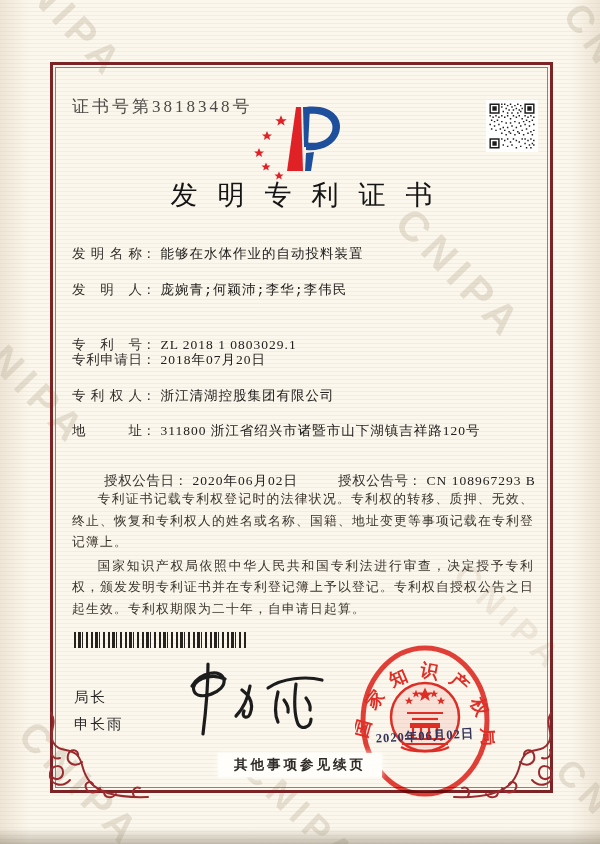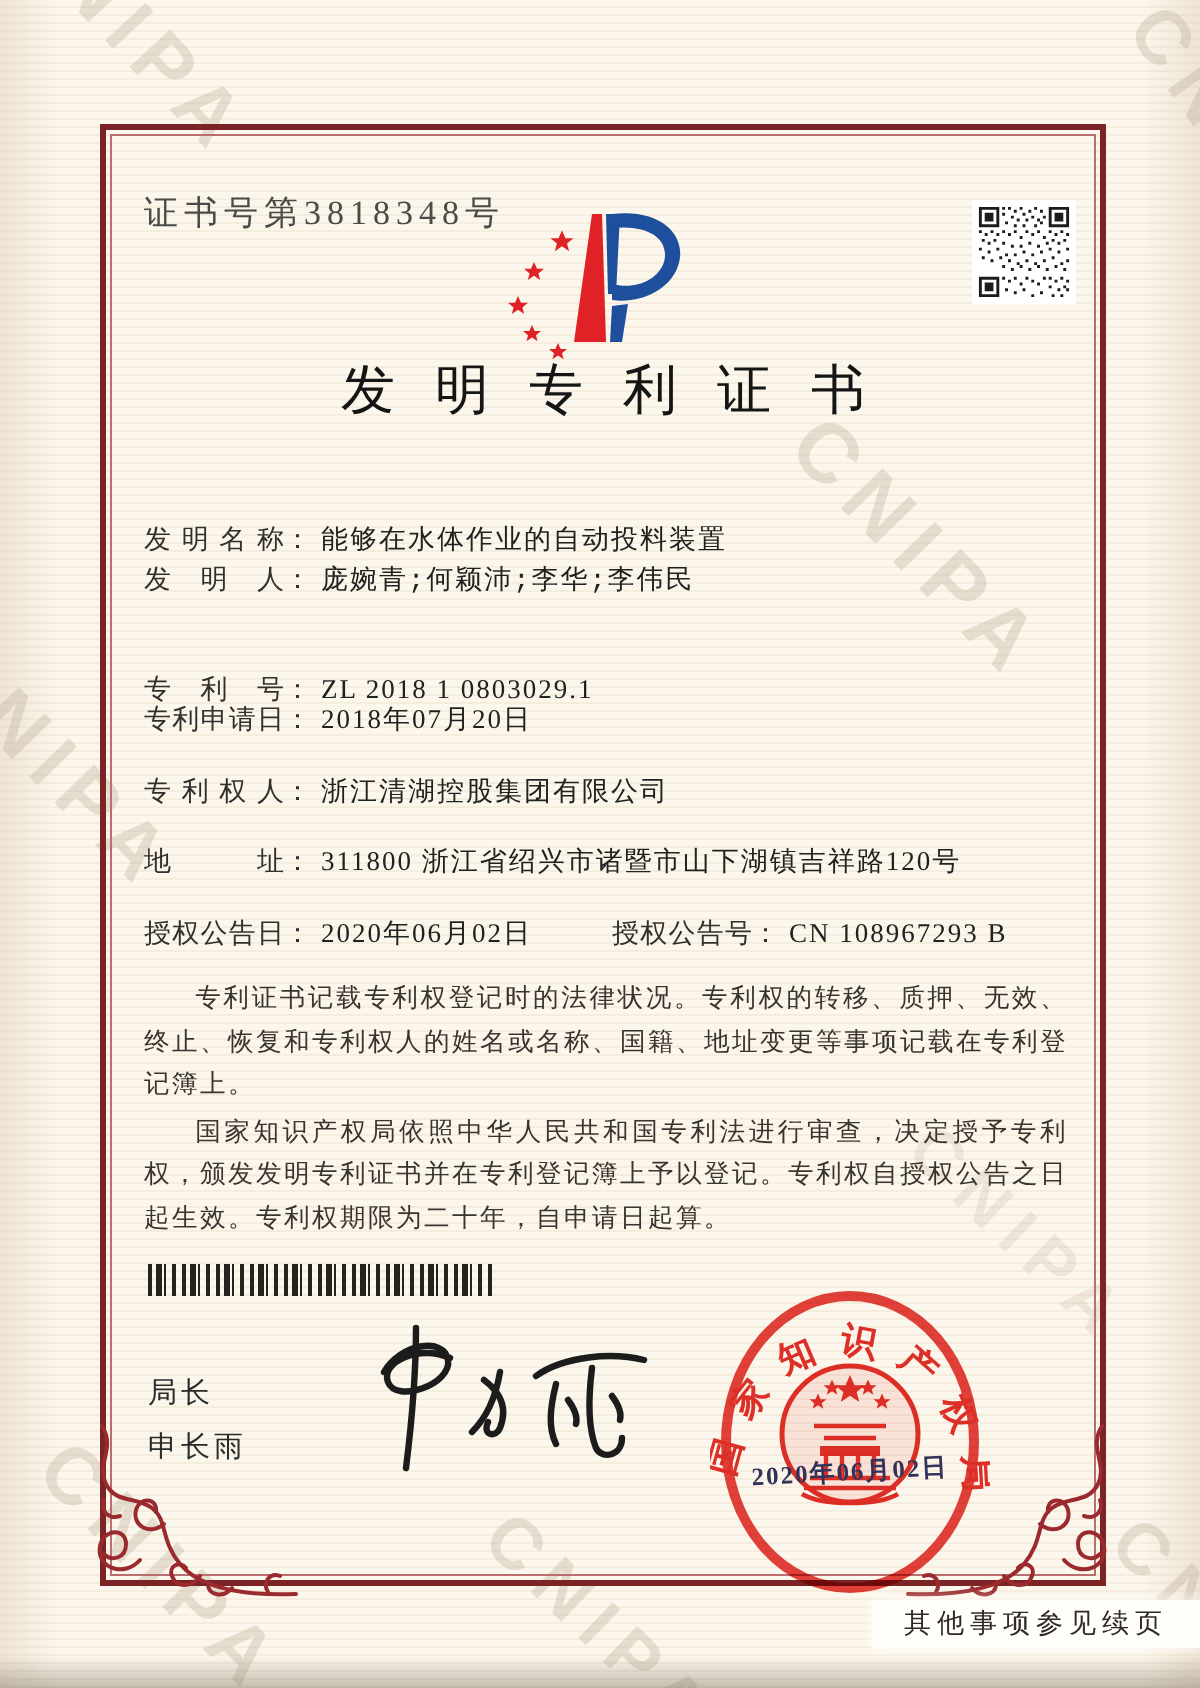--- a/index.html
+++ b/index.html
@@ -56,7 +56,7 @@
   }
 
   .frow{position:absolute;left:72px;width:470px;font-size:13.5px;color:#262626;white-space:nowrap;}
-  .r0{top:245px;margin-top:16px;} .r1{top:281px;font-family:Liberation Mono, monospace;} .r2{top:316px;margin-top:20px;} .r3{top:351px;}
+  .r0{top:245px;} .r1{top:281px;font-family:Liberation Mono, monospace;} .r2{top:316px;margin-top:20px;} .r3{top:351px;}
   .r4{top:387px;} .r5{top:422px;} .r6{top:458px;}
   .flabel{
     display:inline-block;width:70px;text-align:justify;text-align-last:justify;

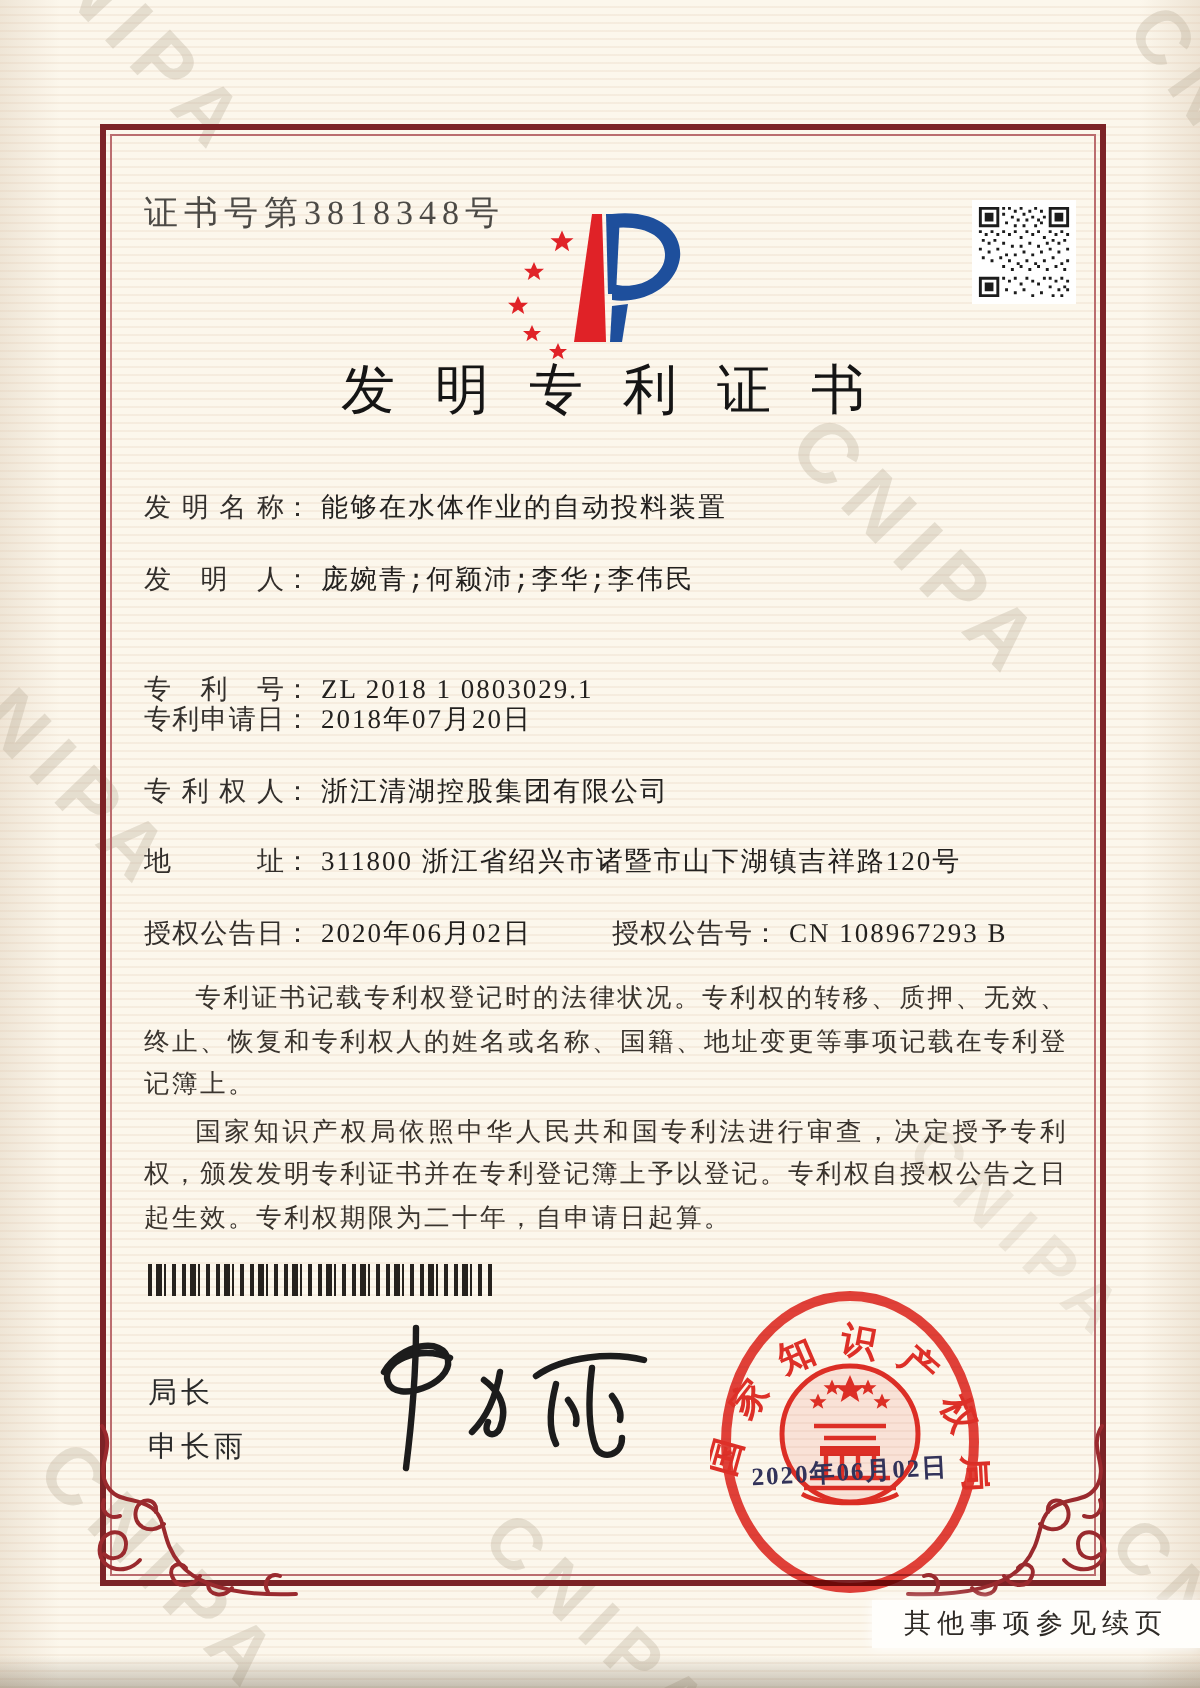--- a/index.html
+++ b/index.html
@@ -57,7 +57,7 @@
 
   .frow{position:absolute;left:72px;width:470px;font-size:13.5px;color:#262626;white-space:nowrap;}
   .r0{top:245px;} .r1{top:281px;font-family:Liberation Mono, monospace;} .r2{top:316px;margin-top:20px;} .r3{top:351px;}
-  .r4{top:387px;} .r5{top:422px;} .r6{top:458px;}
+  .r4{top:387px;} .r5{top:422px;} .r6{top:472px;margin-left:32px;}
   .flabel{
     display:inline-block;width:70px;text-align:justify;text-align-last:justify;
     color:#332f2c;vertical-align:top;

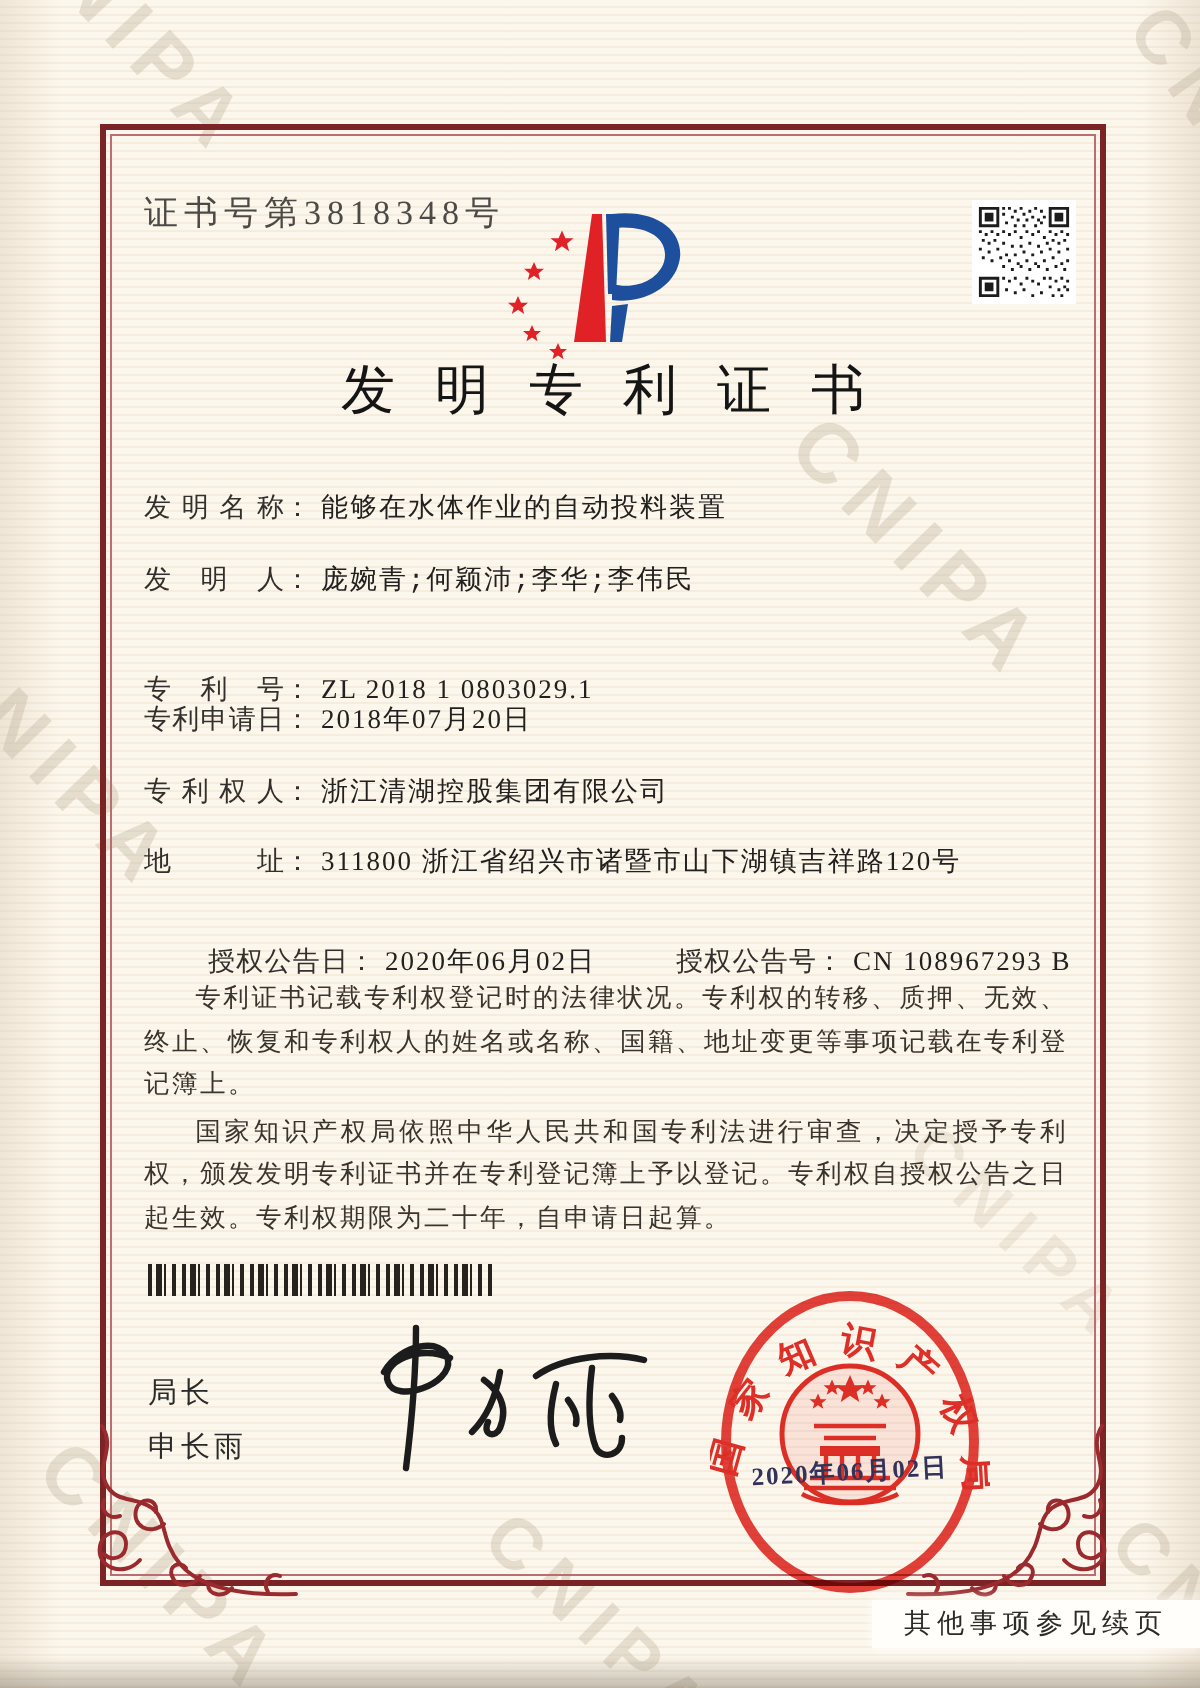--- a/index.html
+++ b/index.html
@@ -98,7 +98,7 @@
     font-size:12px;color:#55504a;letter-spacing:2px;
   }
   .cont-note{
-    position:absolute;left:0;top:800px;width:600px;text-align:right;
+    position:absolute;left:0;top:753px;width:600px;text-align:center;font-weight:bold;
   }
   .cont-note span{
     display:inline-block;background:#fffefb;padding:3px 16px;

